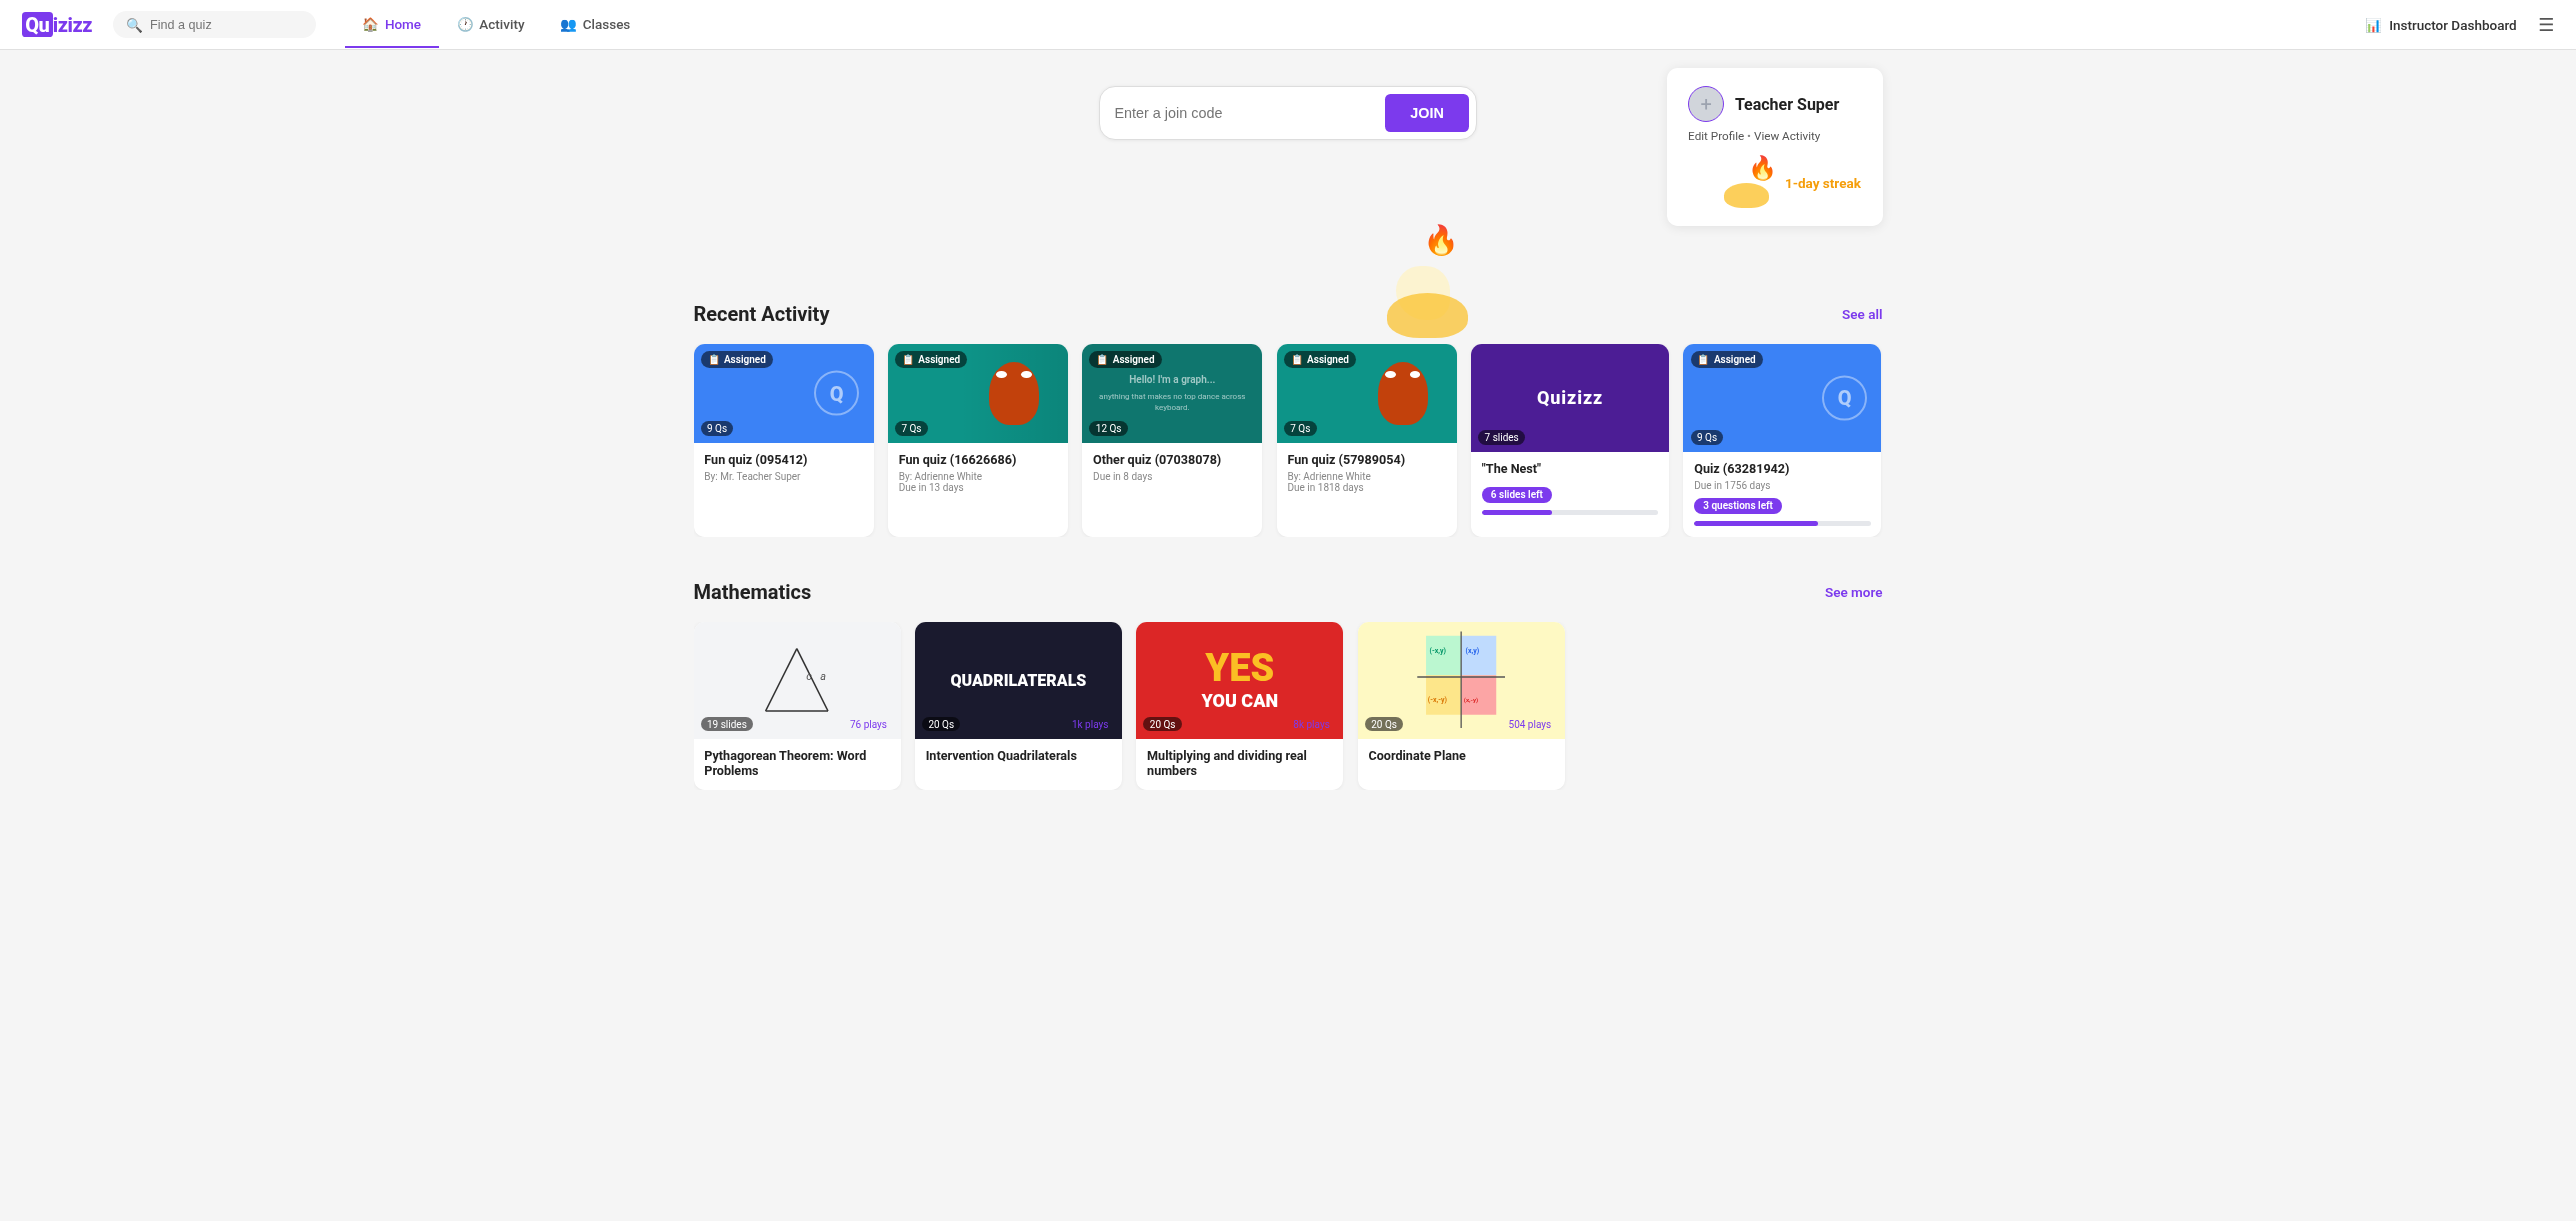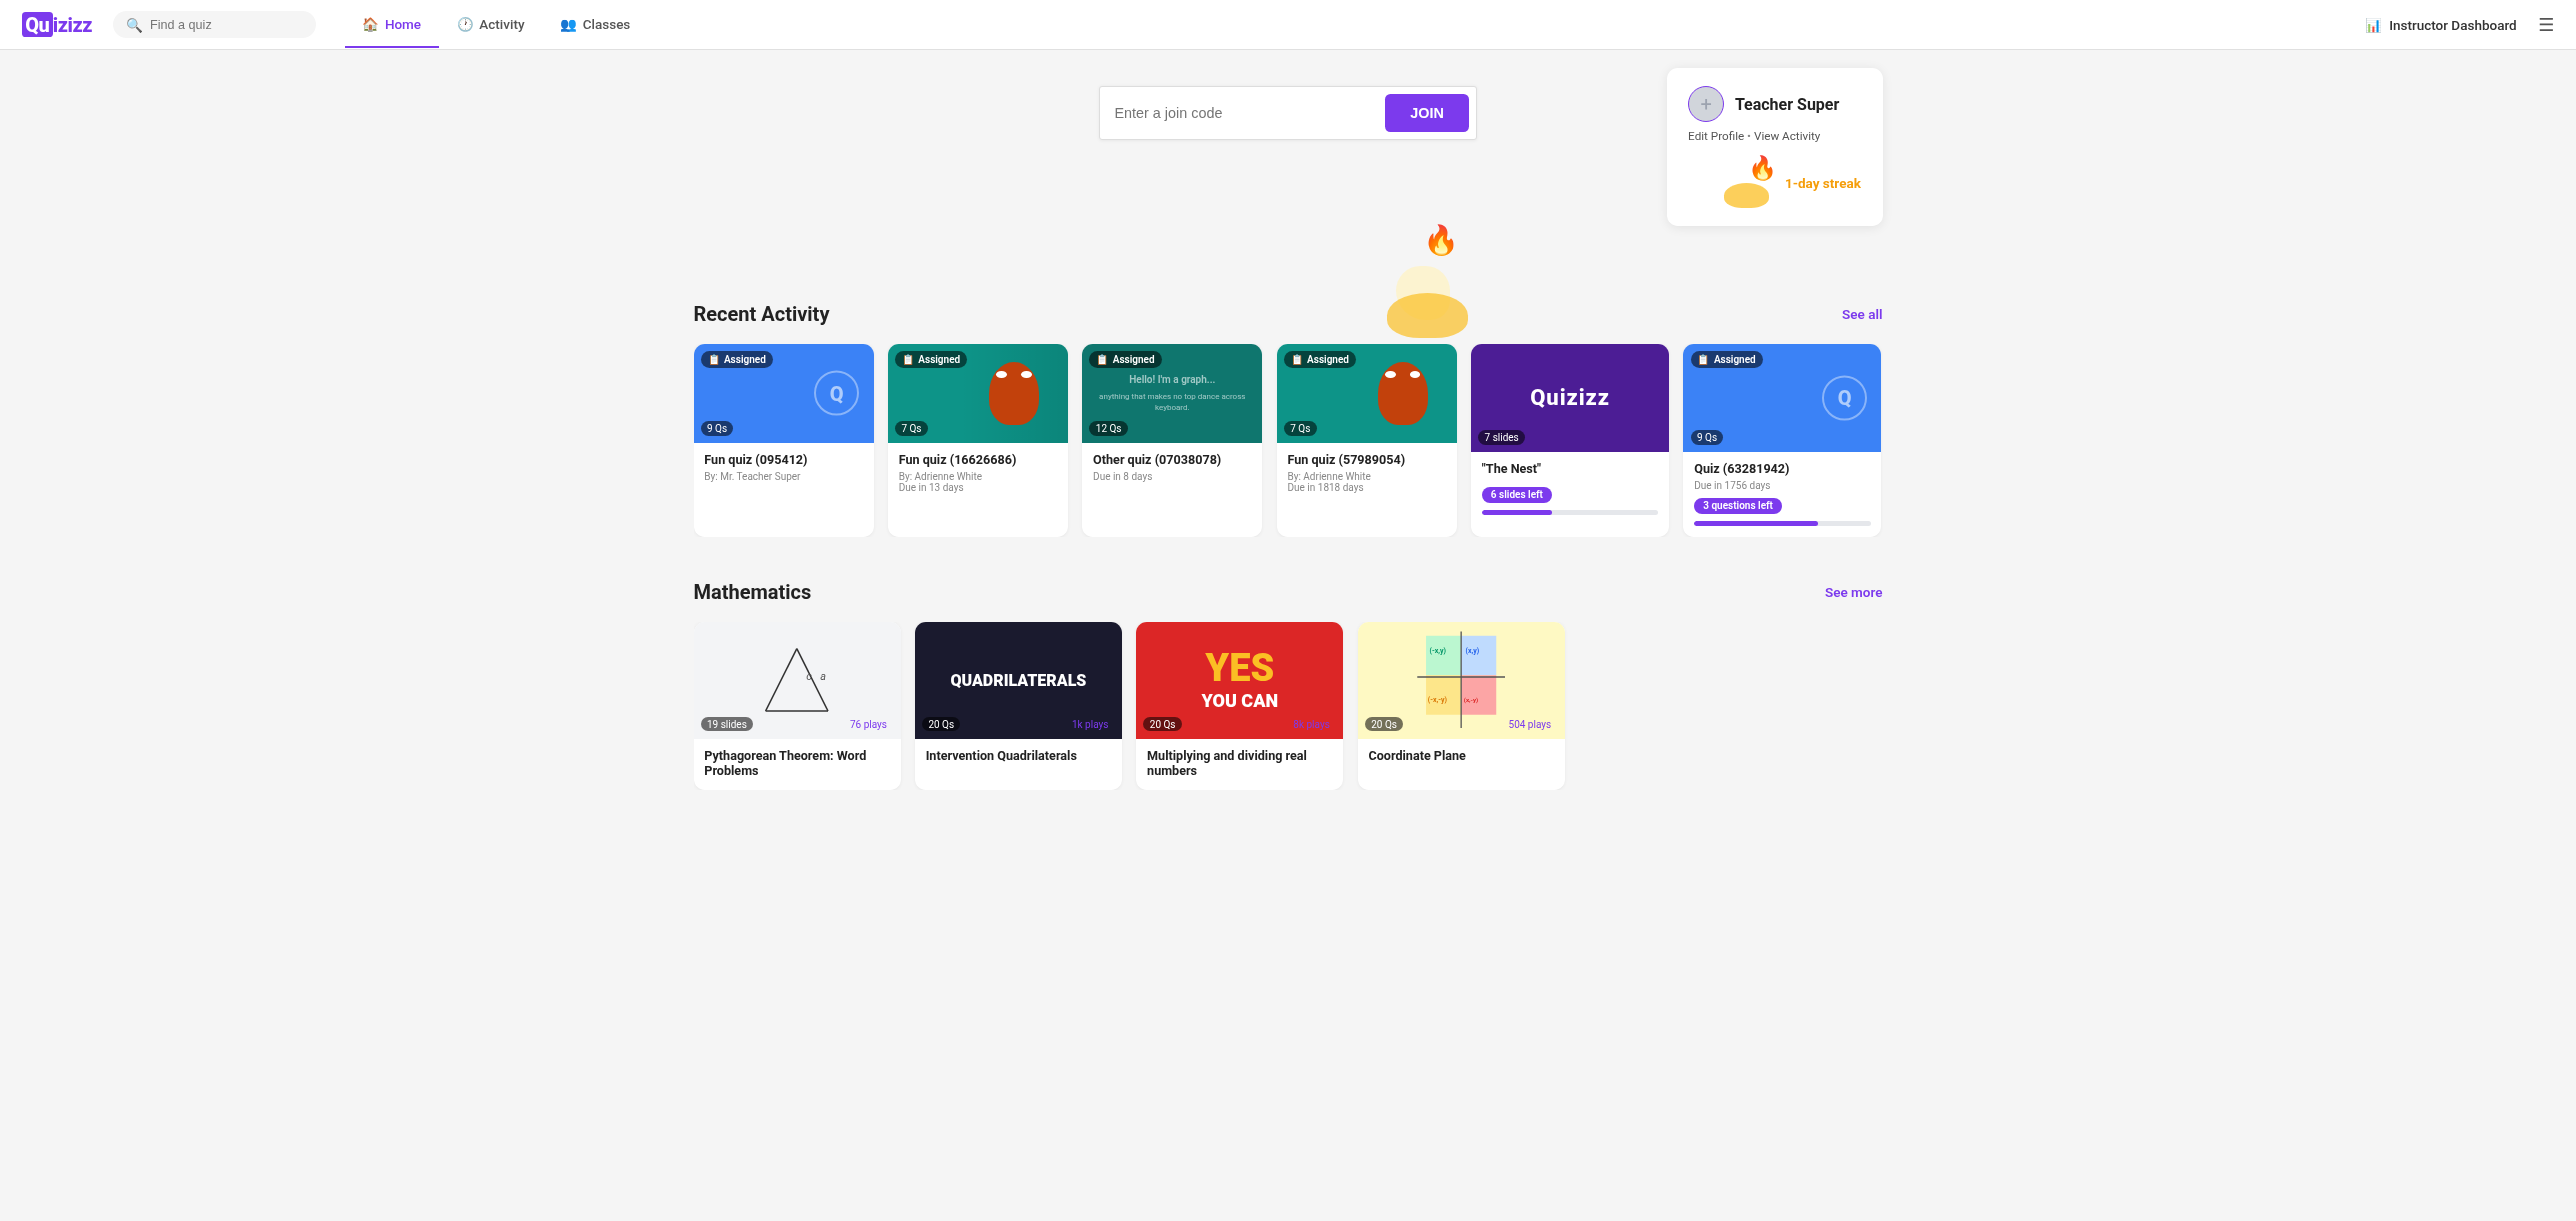--- a/index.html
+++ b/index.html
@@ -51,7 +51,7 @@
     }
     .join-box {
       display: flex; align-items: center; background: #fff;
-      border: 1.4px solid #ddd; border-radius: 3px; padding: 7.2px 7.2px 7.2px 14.4px;
+      border: 1.4px solid #ddd; border-radius: 16px; padding: 7.2px 7.2px 7.2px 14.4px;
       width: 378px; box-shadow: 0 0.9px 3.6px rgba(0,0,0,0.06);
     }
     .join-box input {

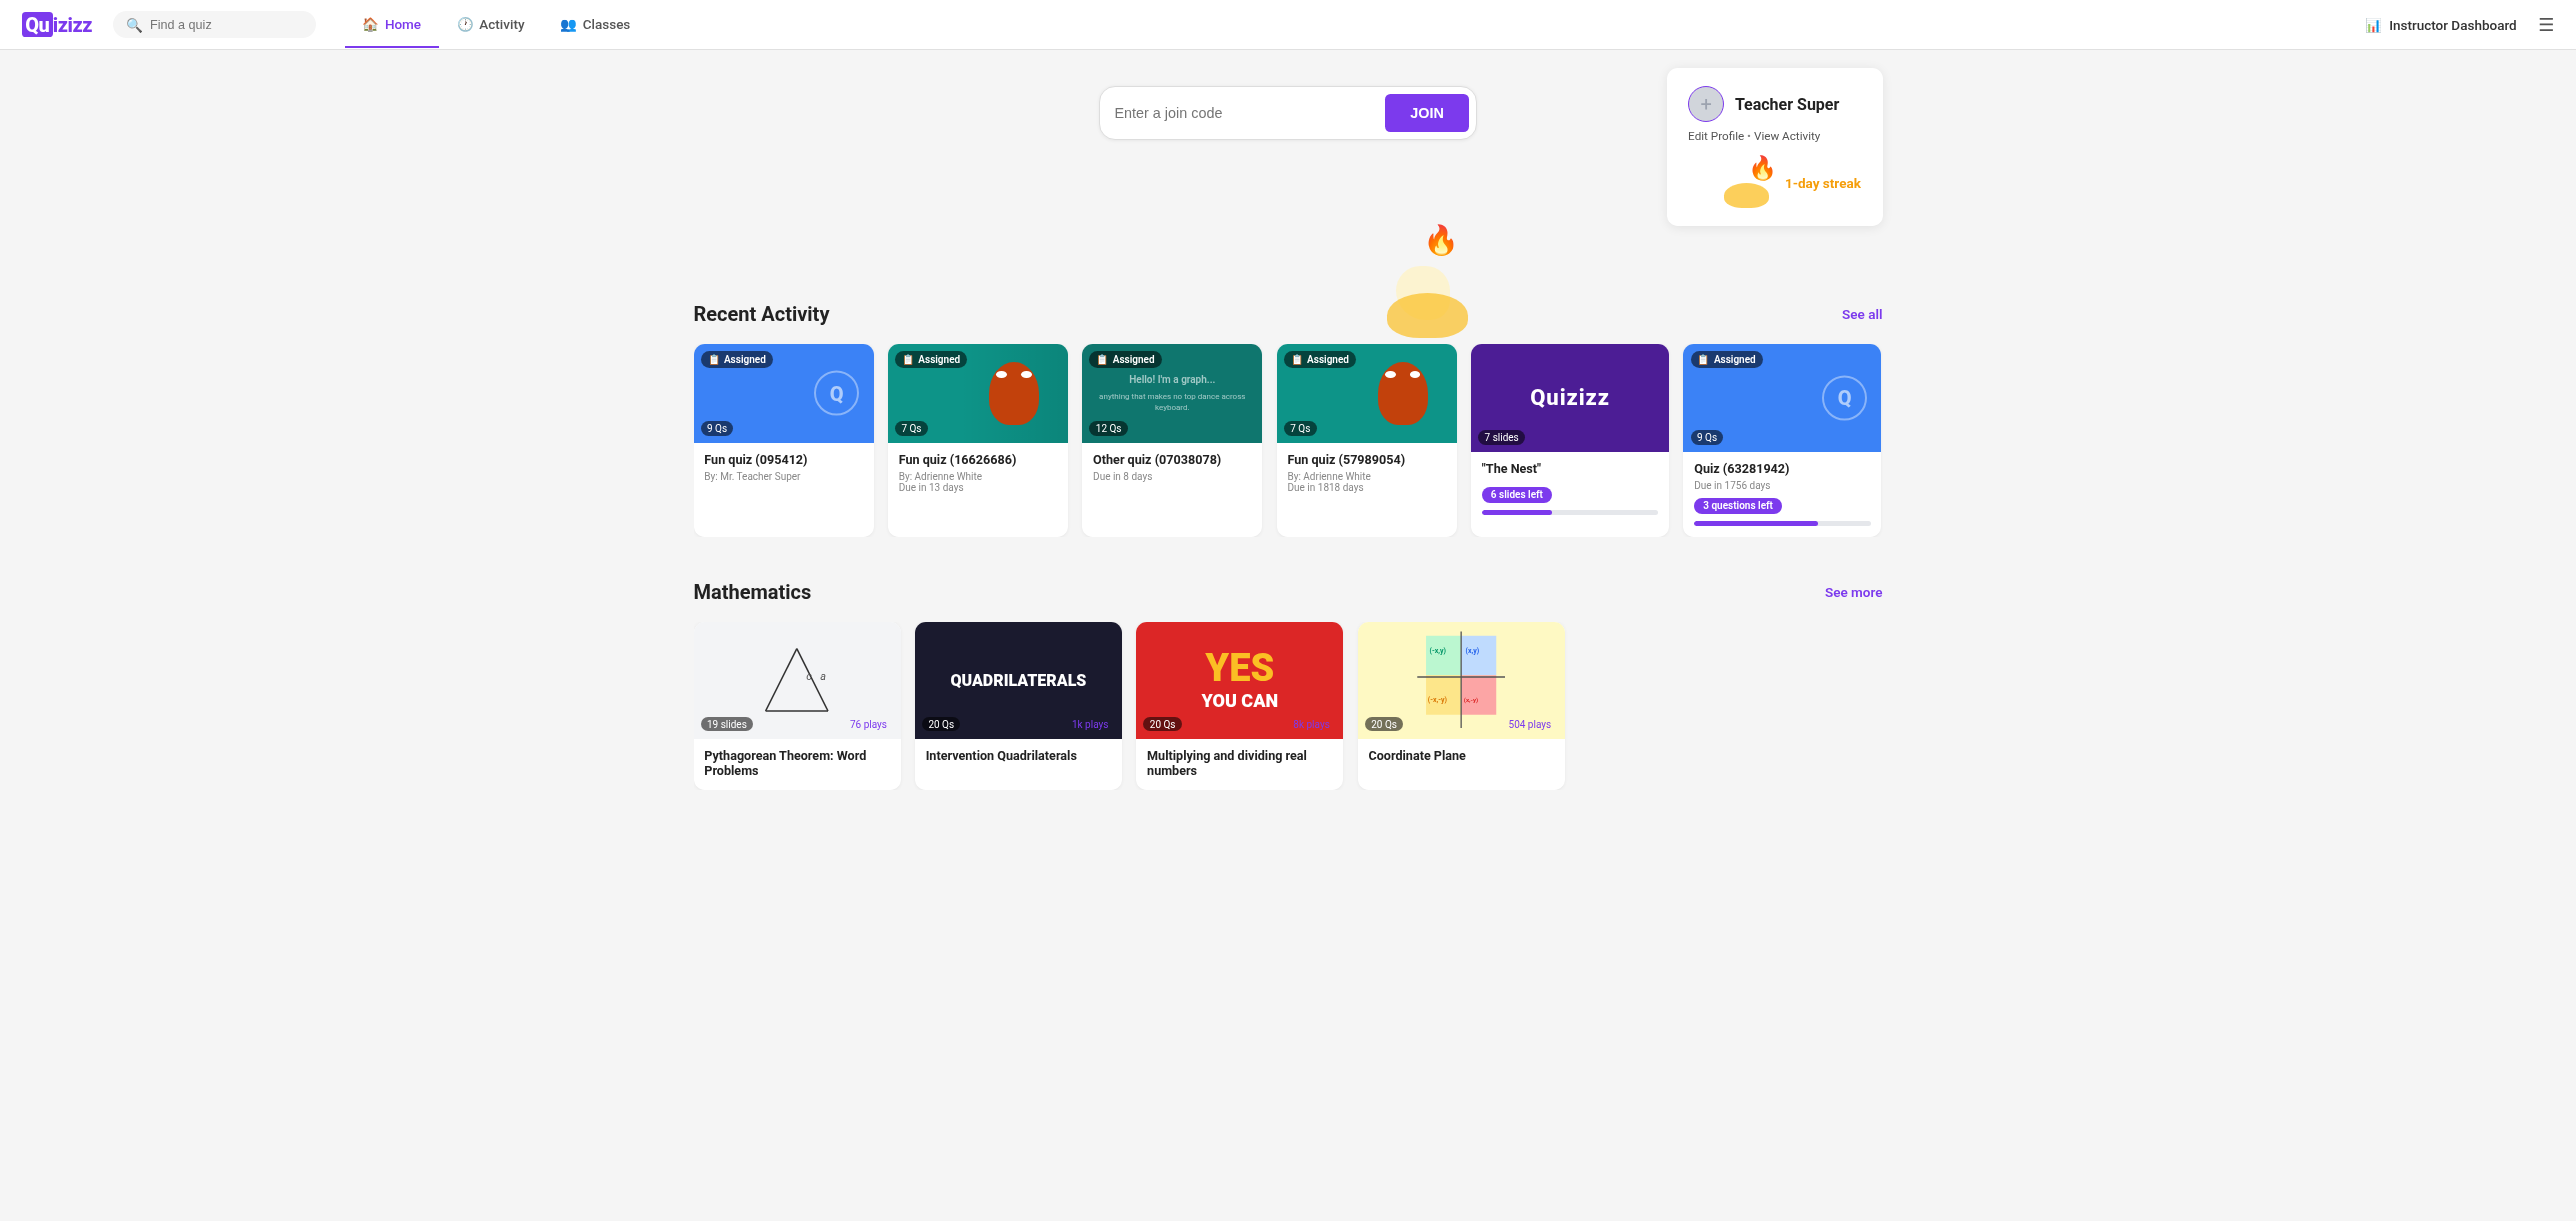--- a/index.html
+++ b/index.html
@@ -344,7 +344,7 @@
       <div class="activity-card" style="width:198px;flex:0 0 198px;">
         <div class="activity-card-img quizizz-brand-card" style="background:#4c1d95;height:108px;">
           <div class="q-count-badge">7 slides</div>
-          <div style="color:#fff;font-size:22px;font-weight:800;letter-spacing:0.9px;">Quizizz</div>
+          <div style="color:#fff;font-size:18px;font-weight:800;letter-spacing:0.9px;">Quizizz</div>
         </div>
         <div class="activity-card-body">
           <div class="activity-card-title">"The Nest"</div>

